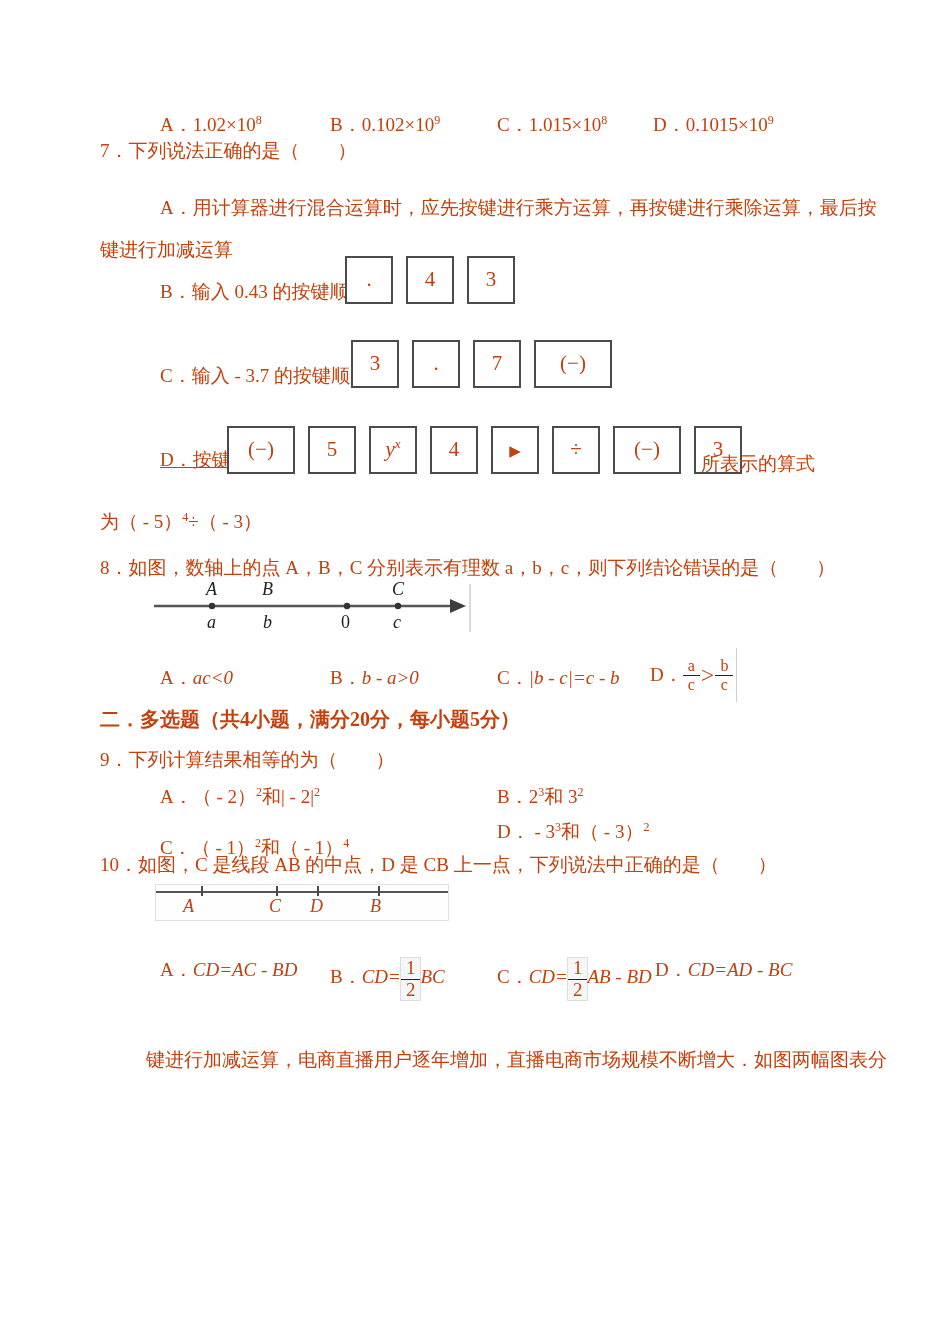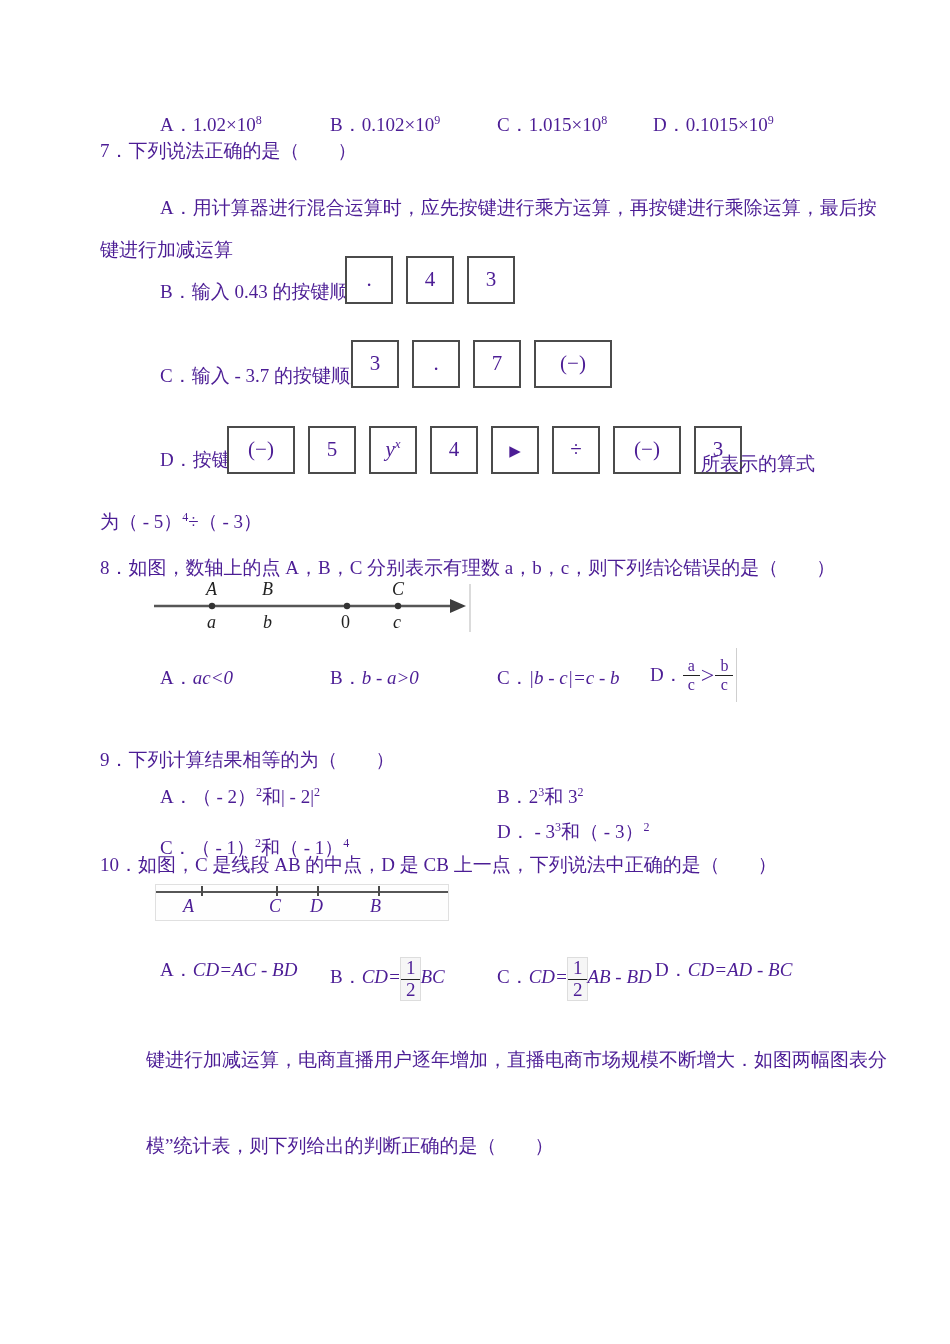--- a/index.html
+++ b/index.html
@@ -5,7 +5,7 @@
   html,body { margin:0; padding:0; background:#ffffff; }
   .page {
     position:relative; width:950px; height:1344px; background:#ffffff;
-    font-family:"Liberation Serif","DejaVu Serif",serif; color:#4c1d95;
+    font-family:"Liberation Serif","DejaVu Serif",serif; color:#c2410c;
     overflow:hidden;
   }
   .t { position:absolute; font-size:19px; line-height:24px; white-space:nowrap; }

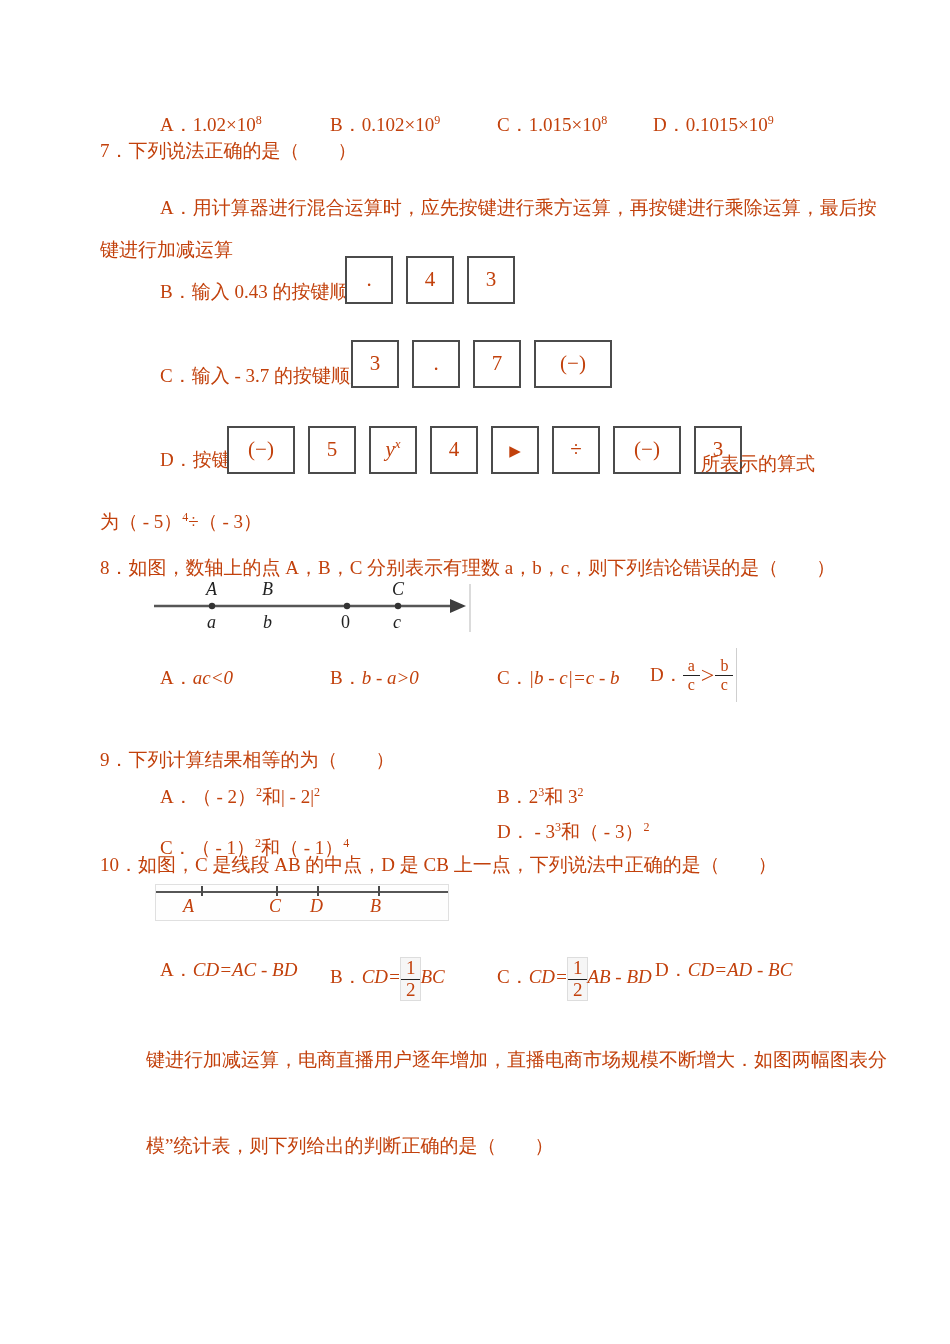--- a/index.html
+++ b/index.html
@@ -67,7 +67,7 @@
     <span class="key xw"><span>(−)</span></span>
   </div>
 
-  <div class="t" style="left:160px; top:448px;">D．按键</div>
+  <div class="t" style="left:160px; top:448px;text-decoration:underline;">D．按键</div>
   <div class="keys" style="left:227px; top:426px;">
     <span class="key w"><span>(−)</span></span>
     <span class="key"><span>5</span></span>

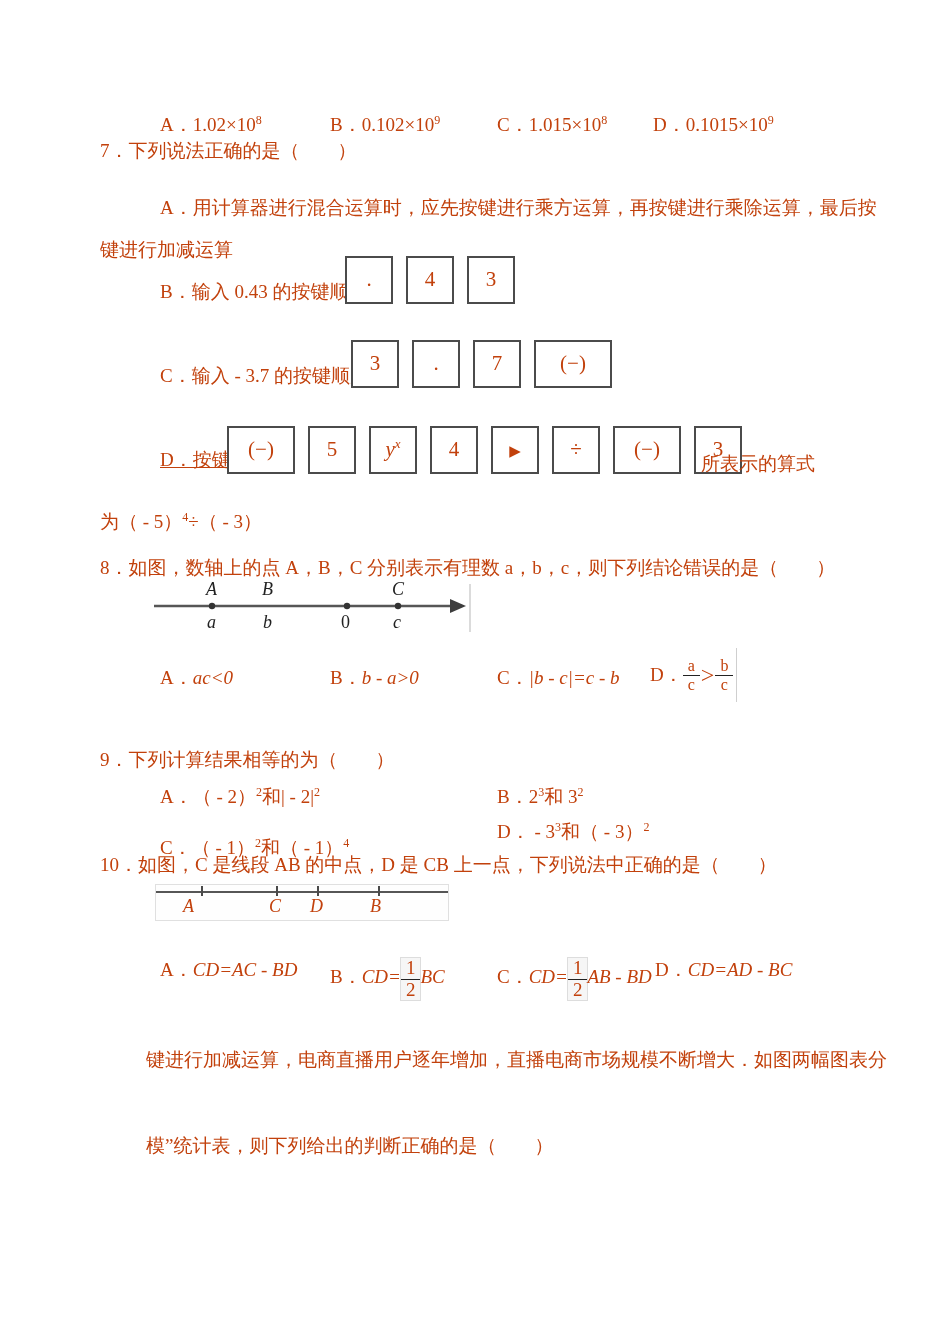--- a/index.html
+++ b/index.html
@@ -116,6 +116,7 @@
     <span class="vline-art"></span>
   </span>
 
+  <div class="t bold" style="left:100px; top:707px;">二．多选题（共4小题，满分20分，每小题5分）</div>
 
   <div class="t" style="left:100px; top:748px;">9．下列计算结果相等的为（　　）</div>
   <span class="t" style="left:160px; top:785px;"><span>A．</span><span>（ - 2）</span><sup>2</sup><span>和| - 2|</span><sup>2</sup></span>

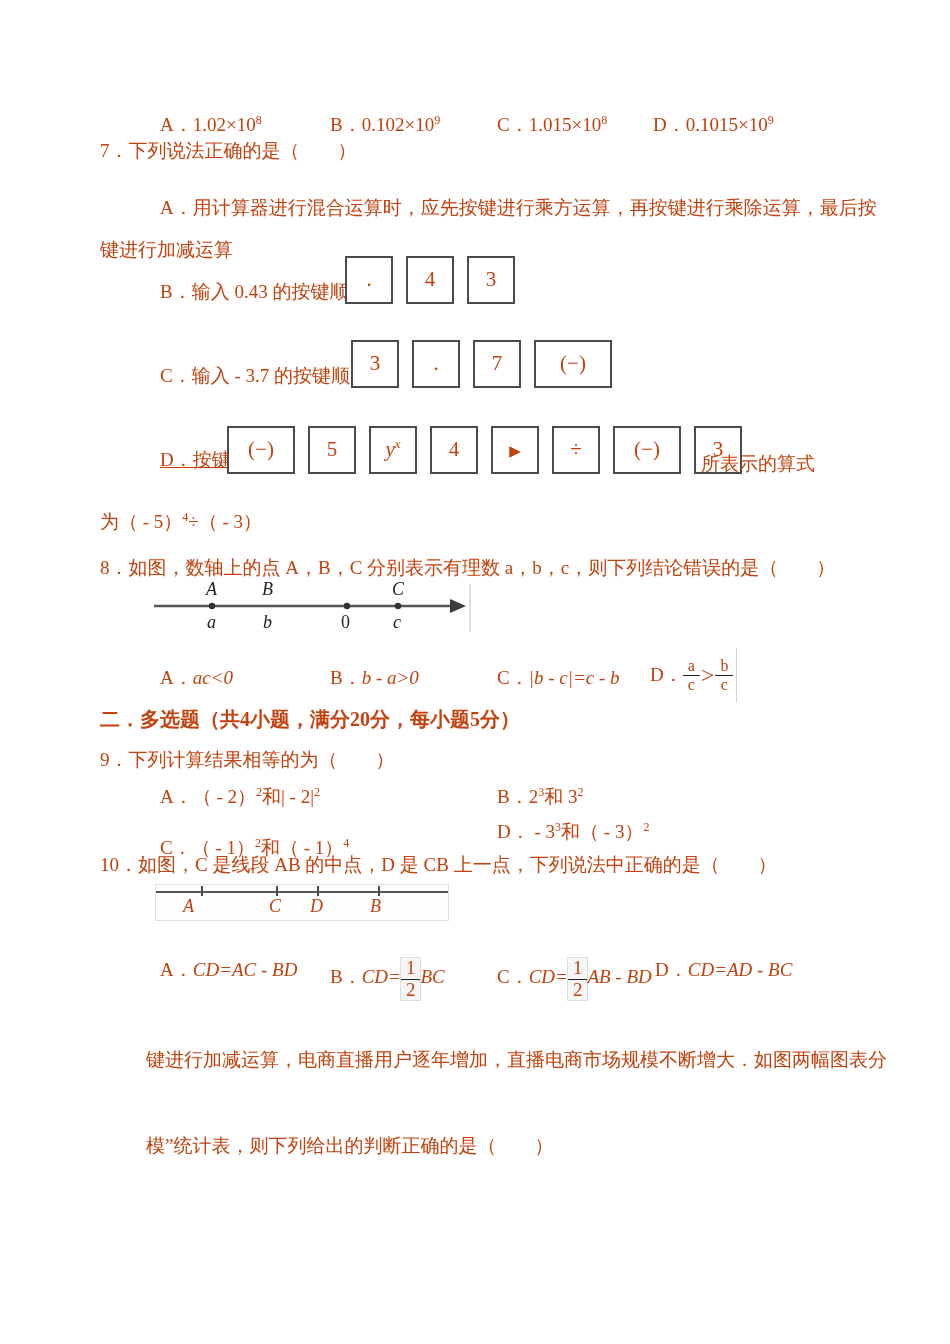--- a/index.html
+++ b/index.html
@@ -144,7 +144,6 @@
   <span class="t" style="left:655px; top:958px;"><span>D．</span><span class="math">CD=AD - BC</span></span>
 
   <div class="t" style="left:146px; top:1048px;">键进行加减运算，电商直播用户逐年增加，直播电商市场规模不断增大．如图两幅图表分</div>
-  <div class="t" style="left:146px; top:1134px;">模”统计表，则下列给出的判断正确的是（　　）</div>
 
 </div>
 

